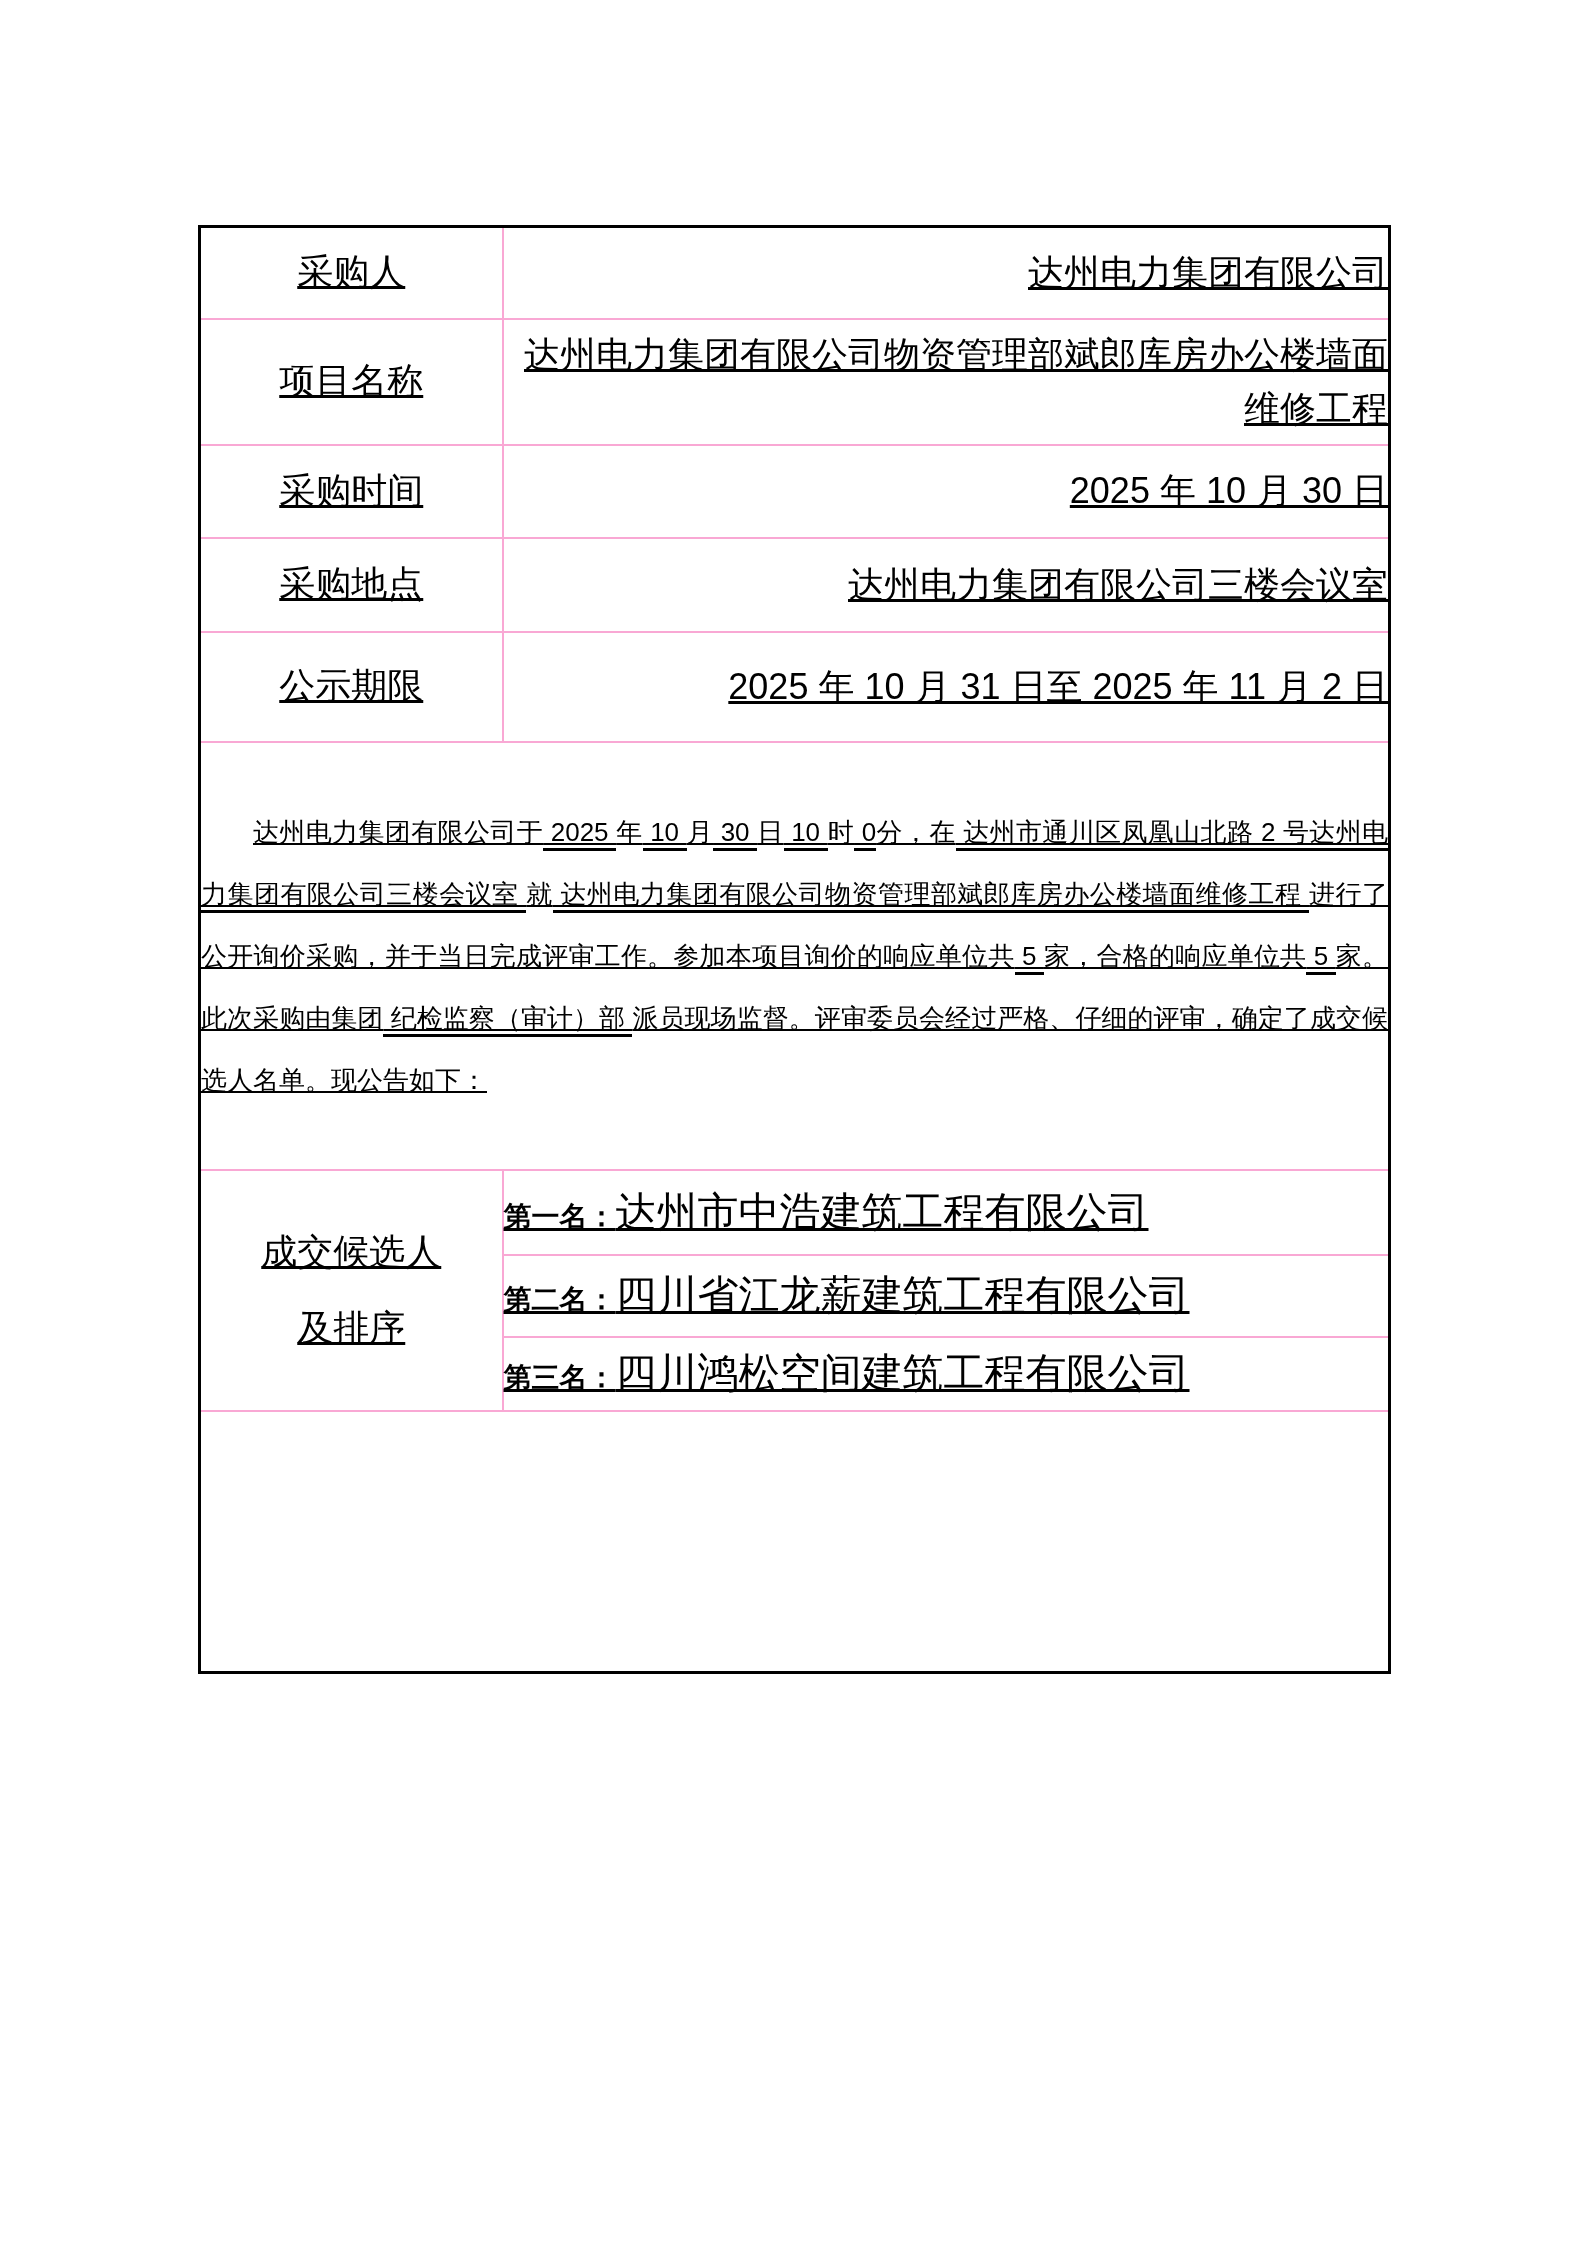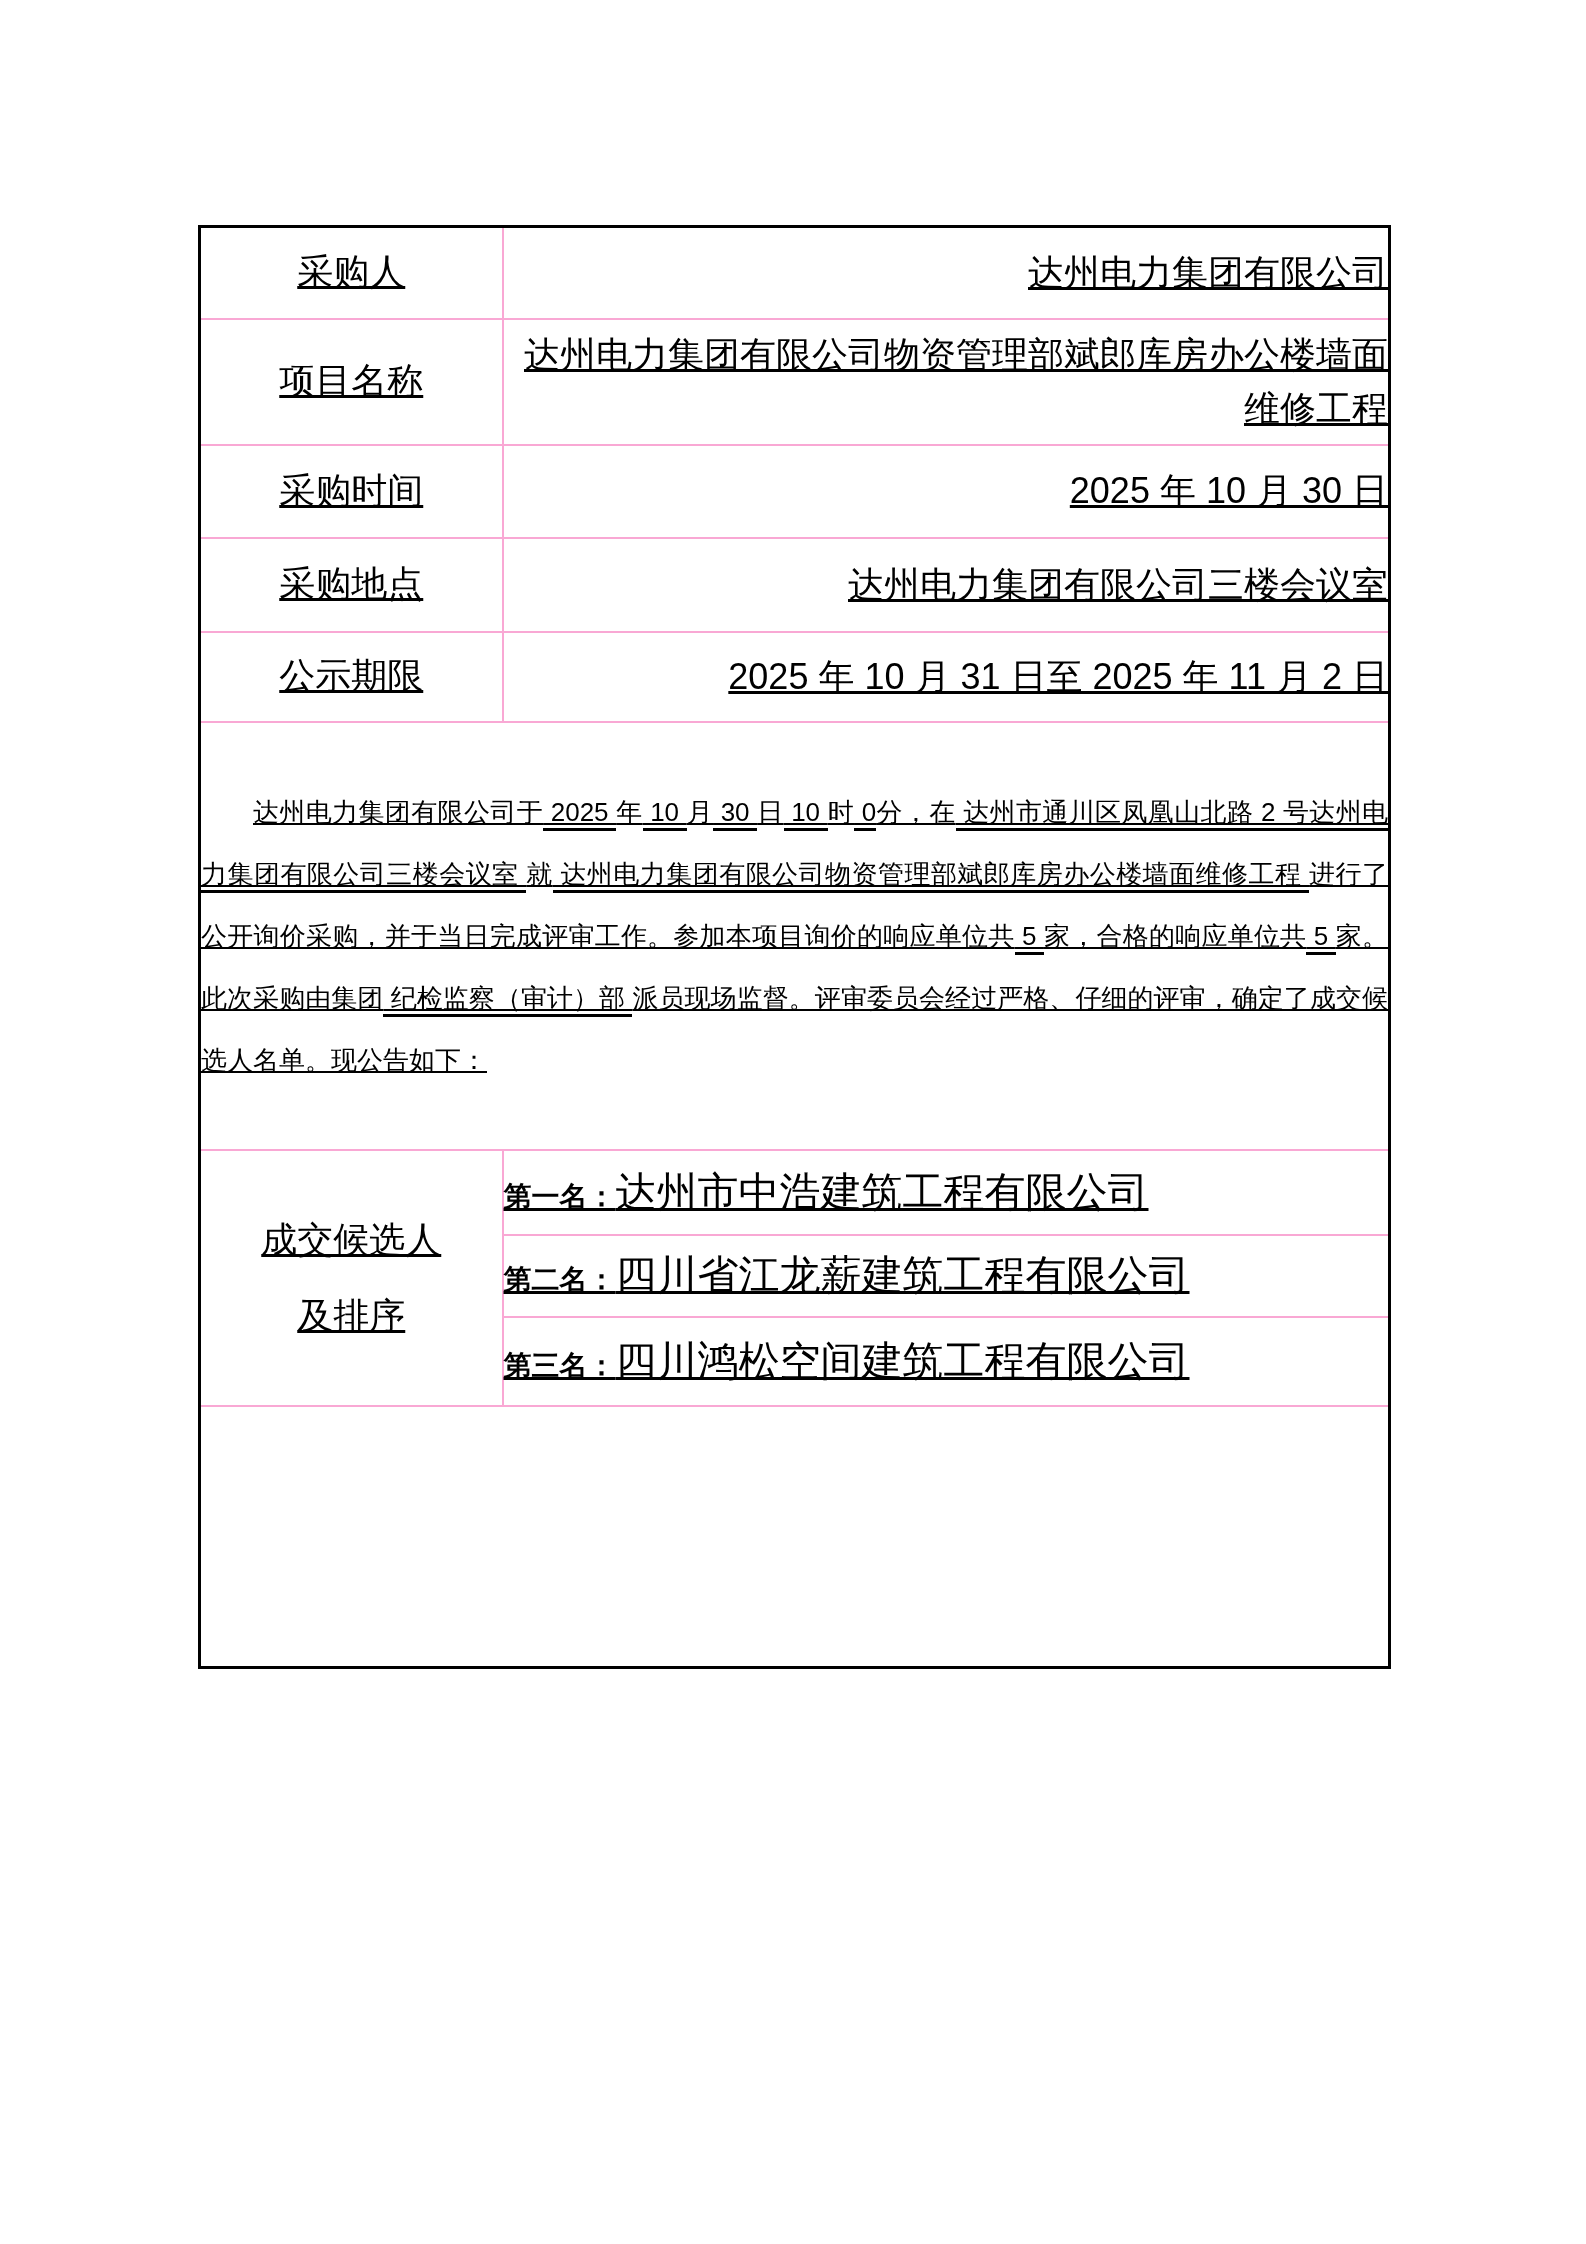--- a/index.html
+++ b/index.html
@@ -55,7 +55,7 @@
   tr.r-project     td { height: 126px; }
   tr.r-time        td { height: 93px; }
   tr.r-place       td { height: 94px; }
-  tr.r-period      td { height: 90px; }
+  tr.r-period      td { height: 110px; }
   td.paragraph-cell {
     height: 428px;
     vertical-align: top;

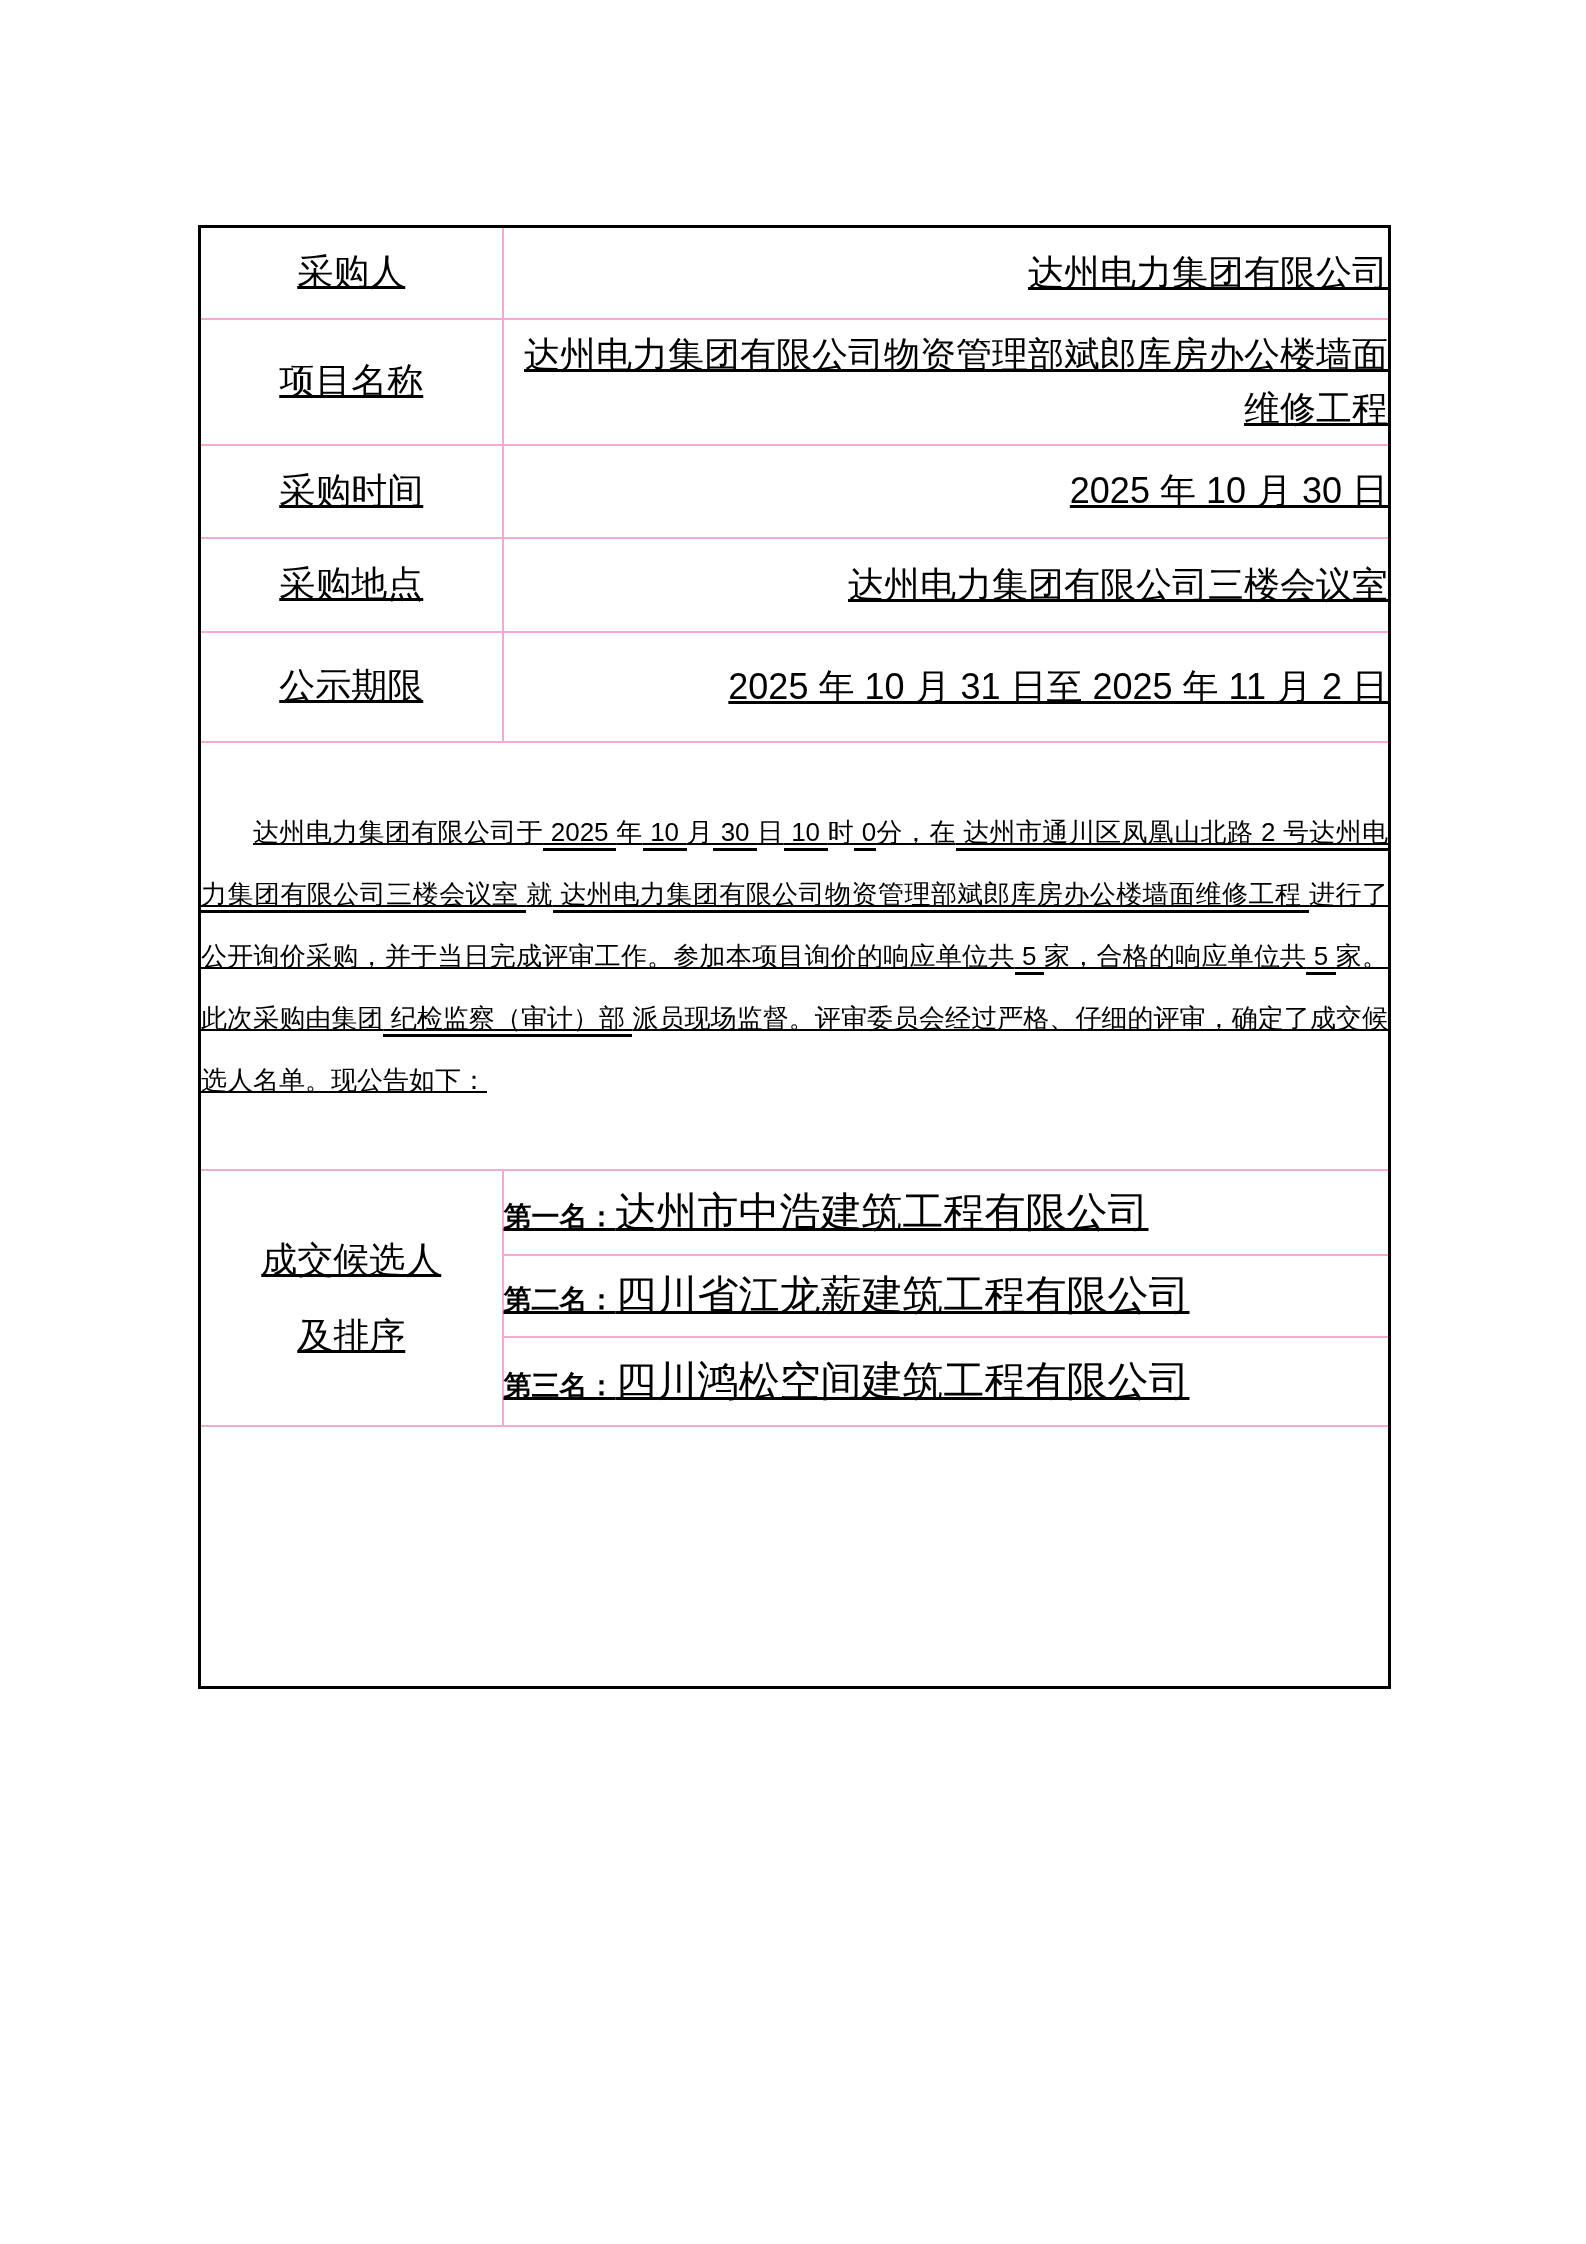--- a/index.html
+++ b/index.html
@@ -79,7 +79,7 @@
   }
   tr.r-cand1 td { height: 85px; }
   tr.r-cand2 td { height: 82px; }
-  tr.r-cand3 td { height: 89px; }
+  tr.r-cand3 td { height: 74px; }
   td.cand-cell {
     text-align: left;
     padding-left: 14px;

